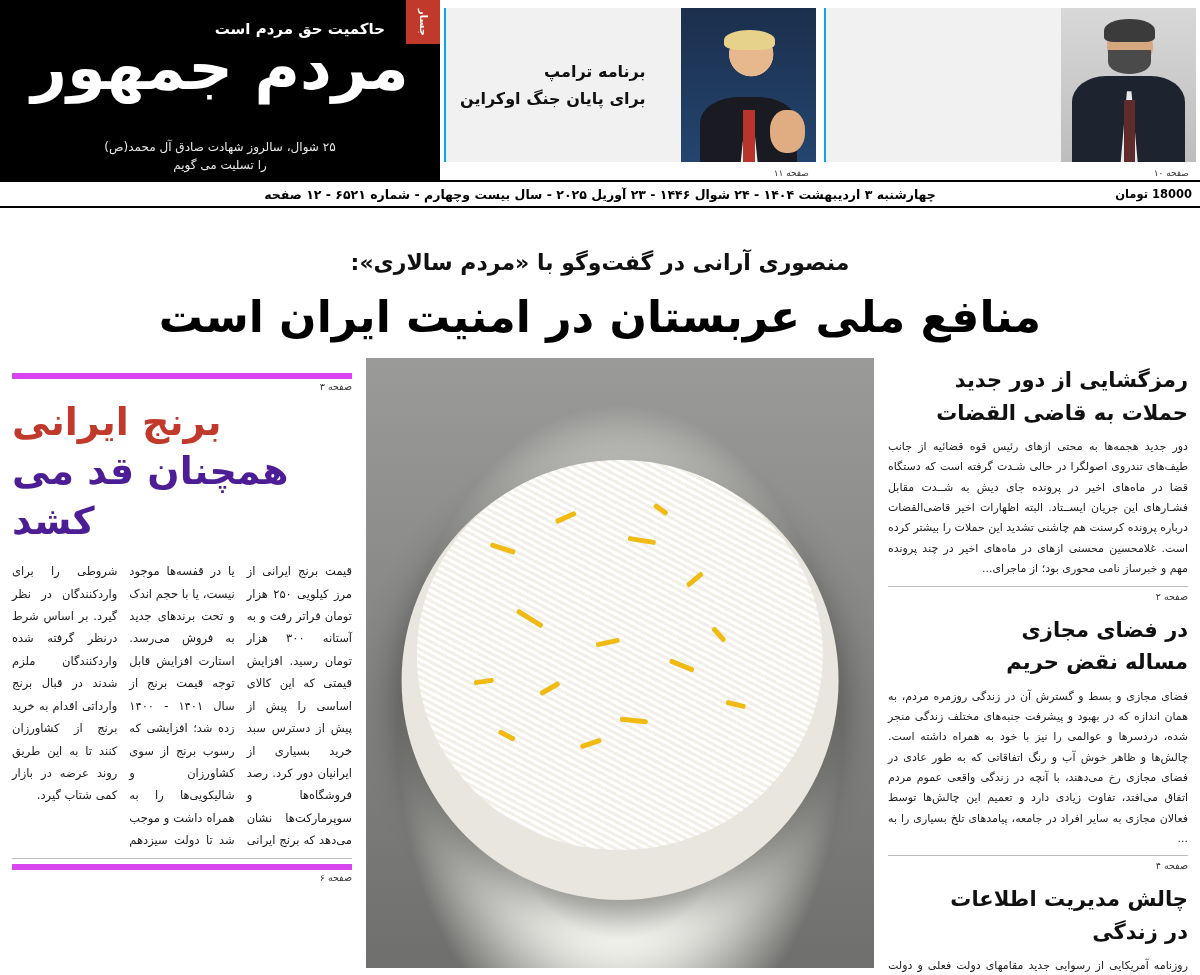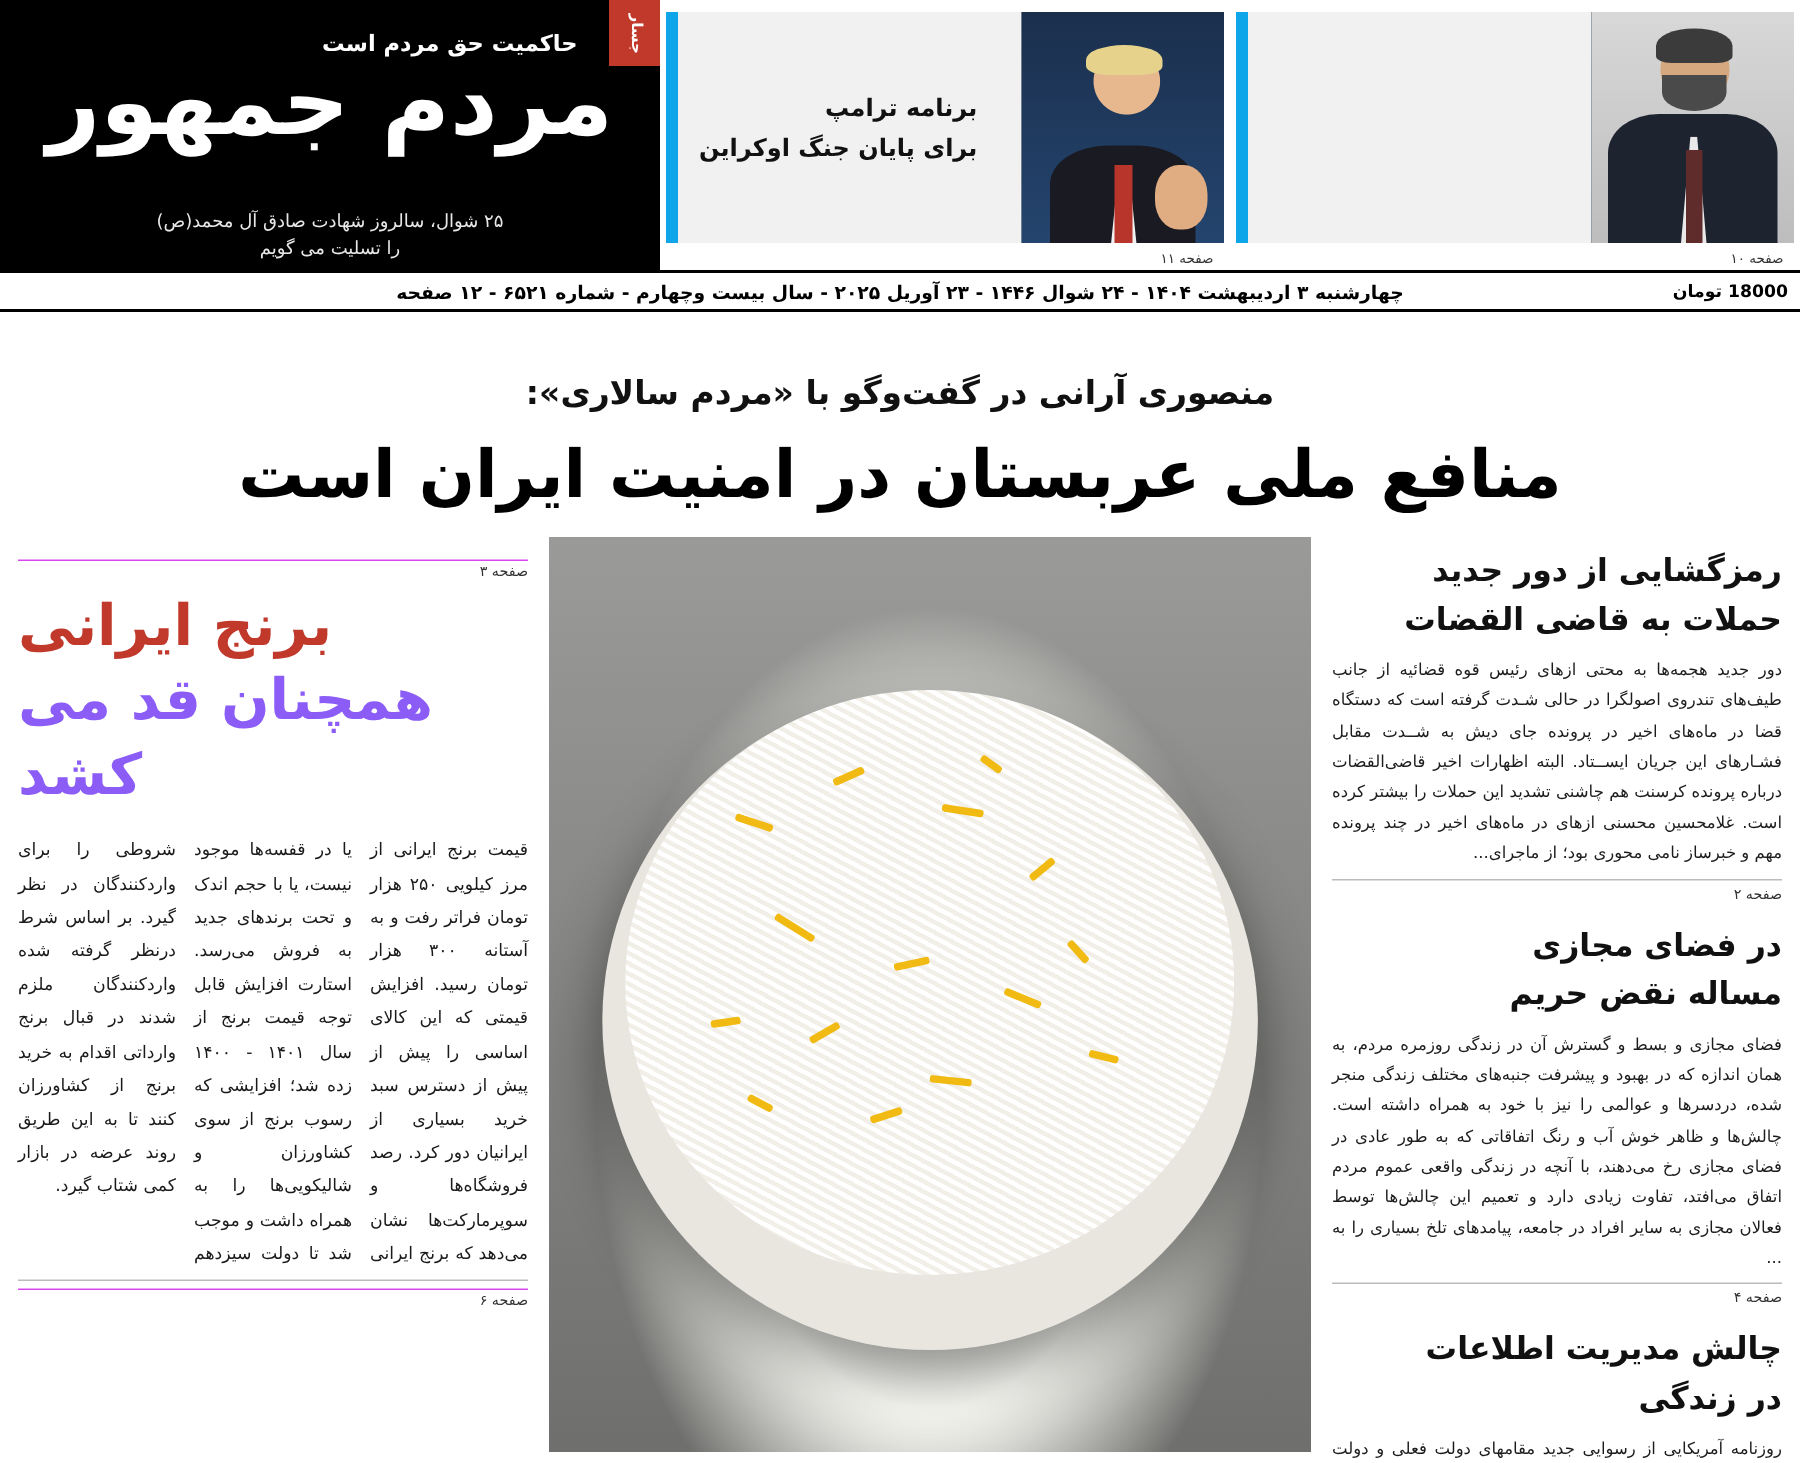--- a/index.html
+++ b/index.html
@@ -92,7 +92,7 @@
     align-items: stretch;
     background: #f1f1f1;
     position: relative;
-    border-left: 8px solid #0ea5e9;
+    border-left: 2px solid #0ea5e9;
     margin: 8px 4px 18px 4px;
   }
   .teaser-photo {

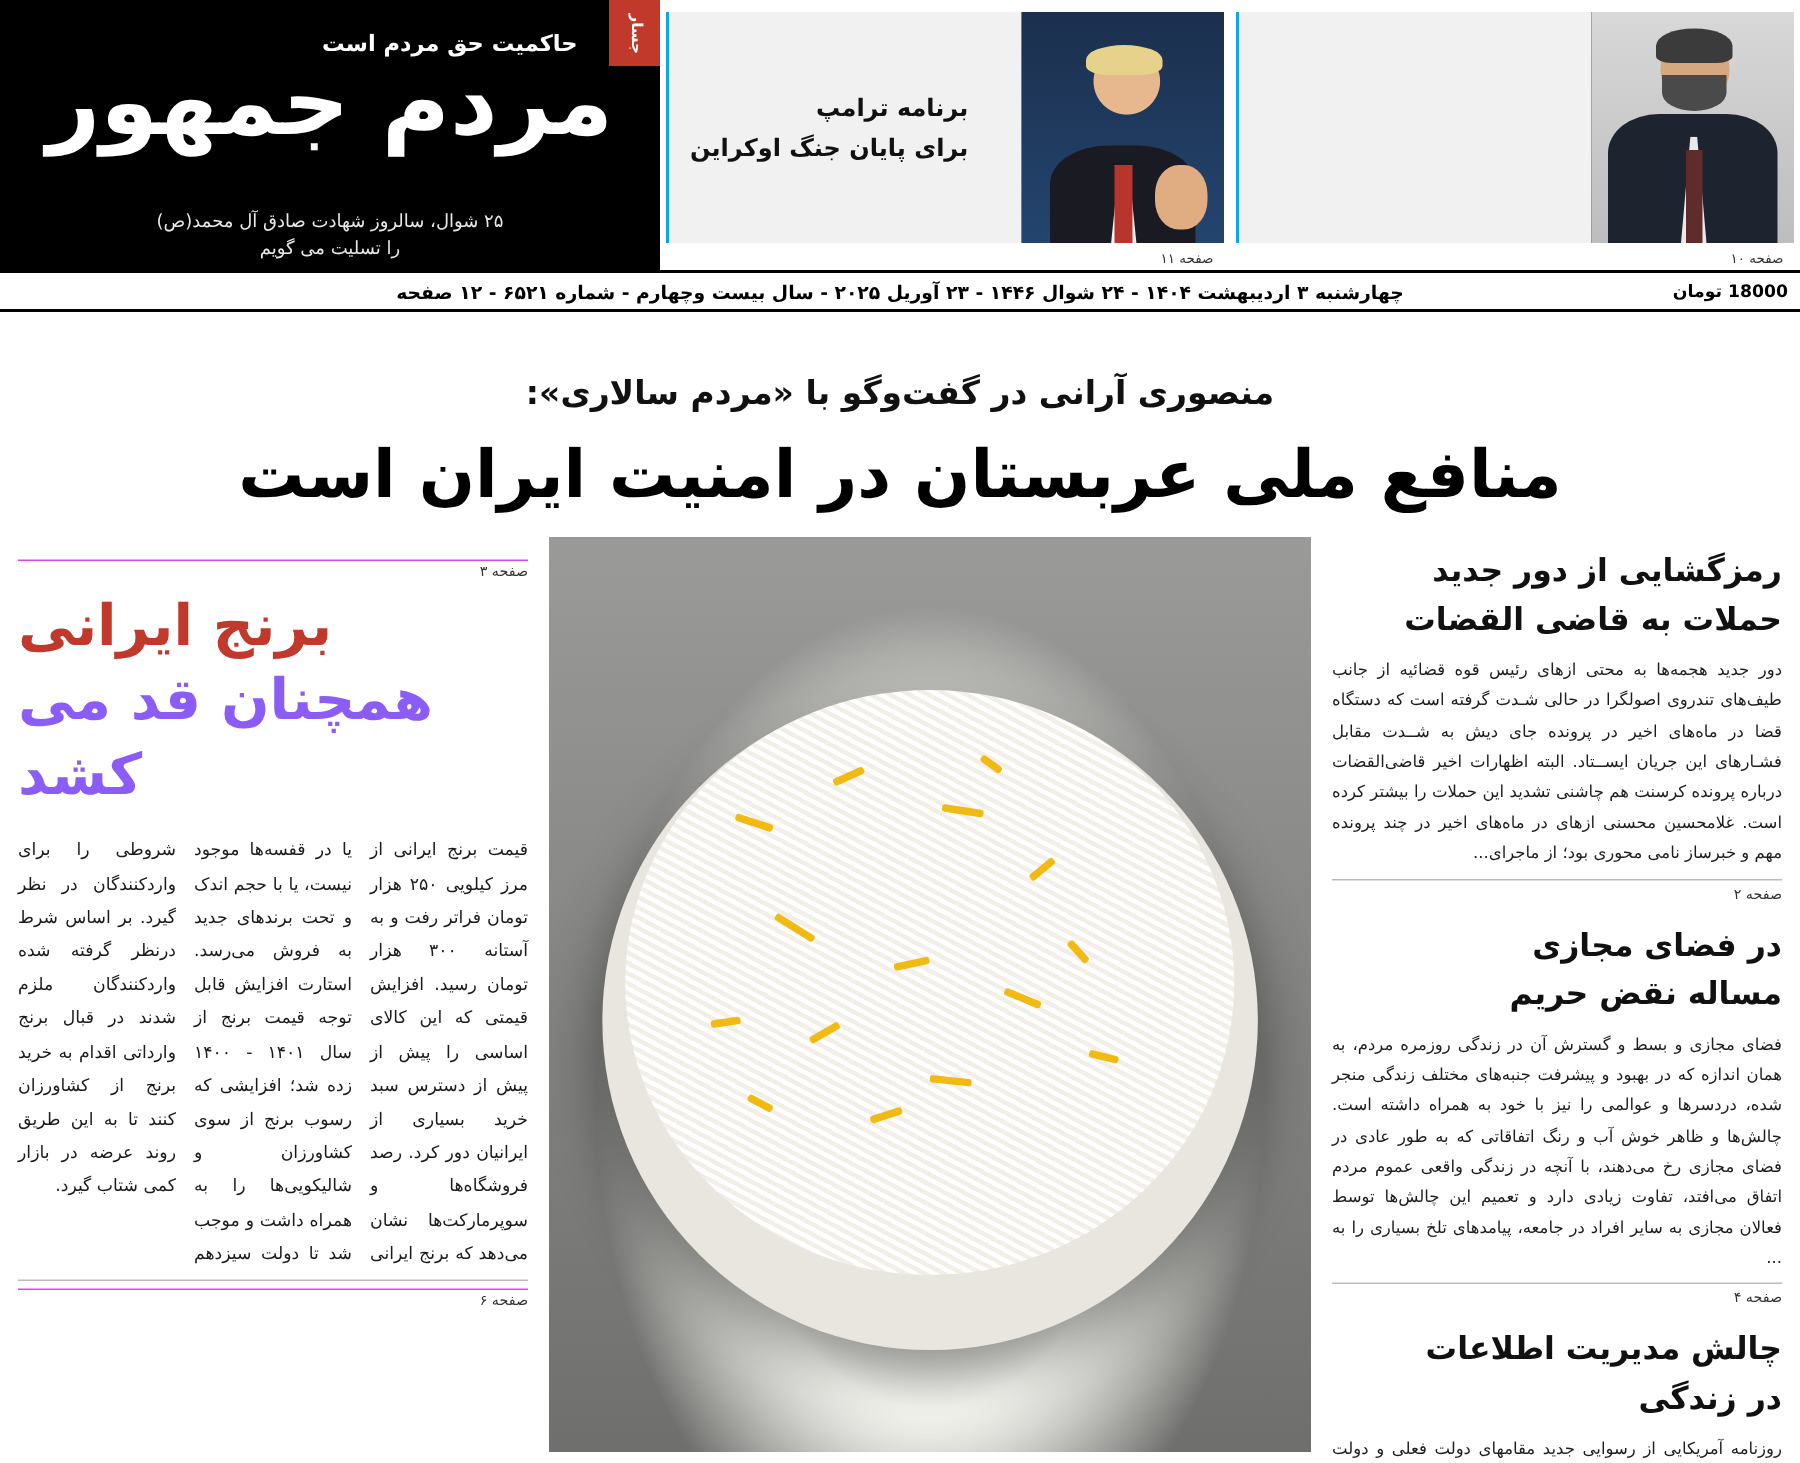--- a/index.html
+++ b/index.html
@@ -215,7 +215,7 @@
     color: #333;
     text-align: right;
     margin: 5px 0 6px 0;
-    border-top: 1px solid #d946ef;
+    border-top: 6px solid #d946ef;
     padding-top: 2px;
   }
 

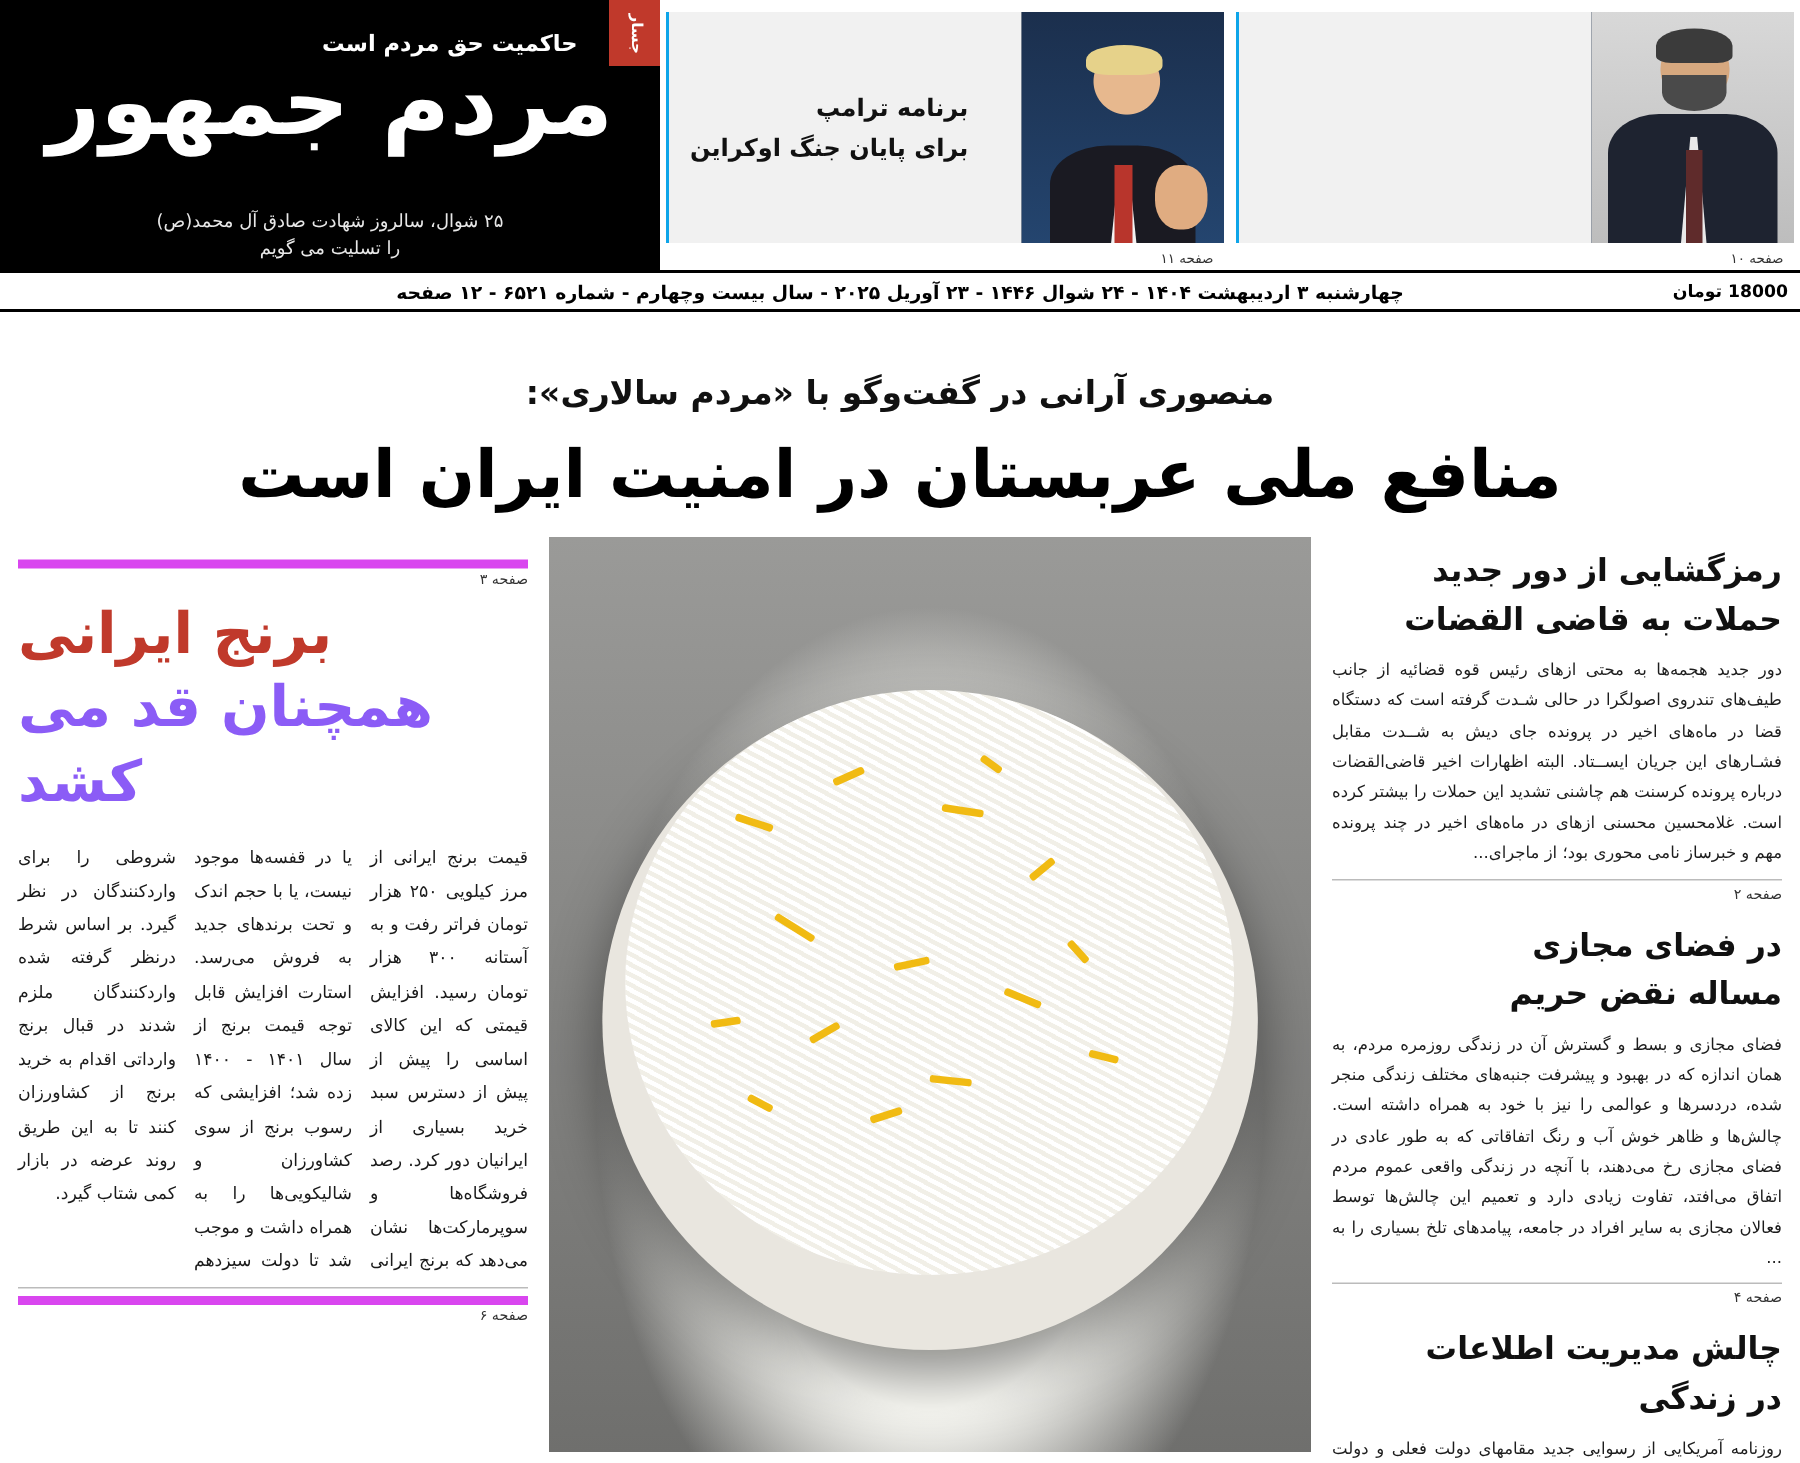--- a/index.html
+++ b/index.html
@@ -237,7 +237,7 @@
   .rice-title-black {
     font-size: 38px;
     font-weight: bold;
-    color: #8b5cf6;
+    color: #4c1d95;
     text-align: left;
     line-height: 1.3;
     margin-bottom: 14px;

